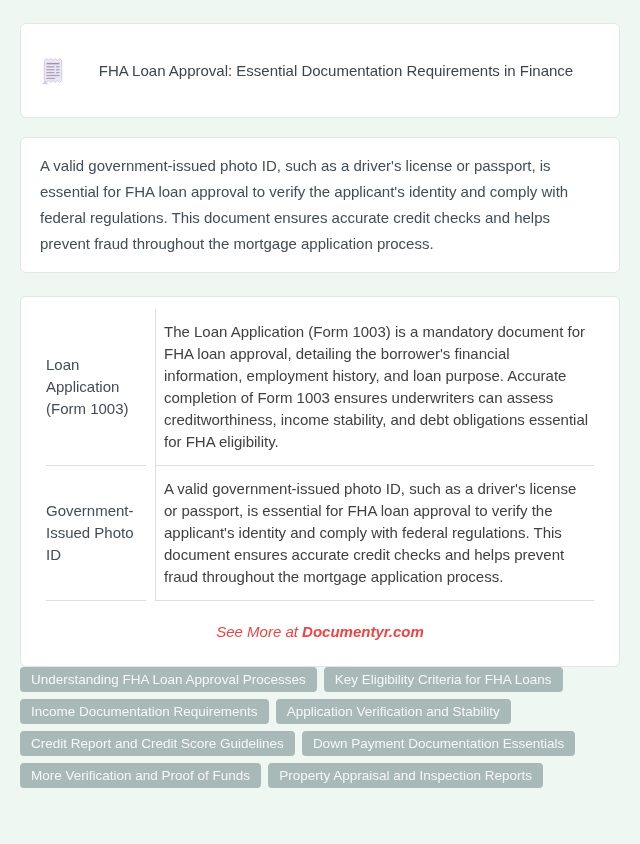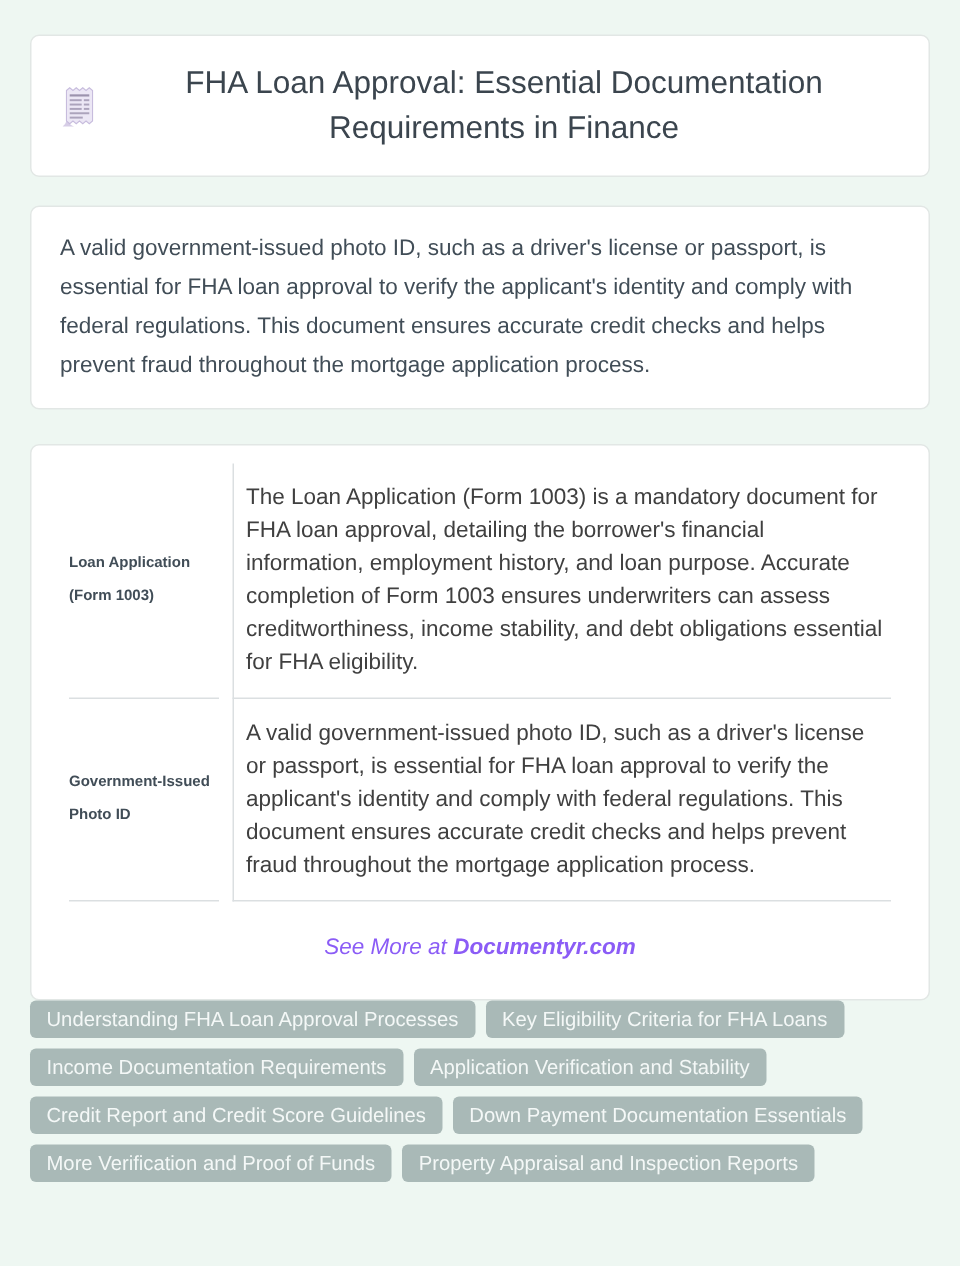--- a/index.html
+++ b/index.html
@@ -30,7 +30,7 @@
   h1.page-title {
     flex: 1;
     text-align: center;
-    font-size: 21px;
+    font-size: 15px;
     font-weight: 400;
     line-height: 30px;
     color: #3b454e;

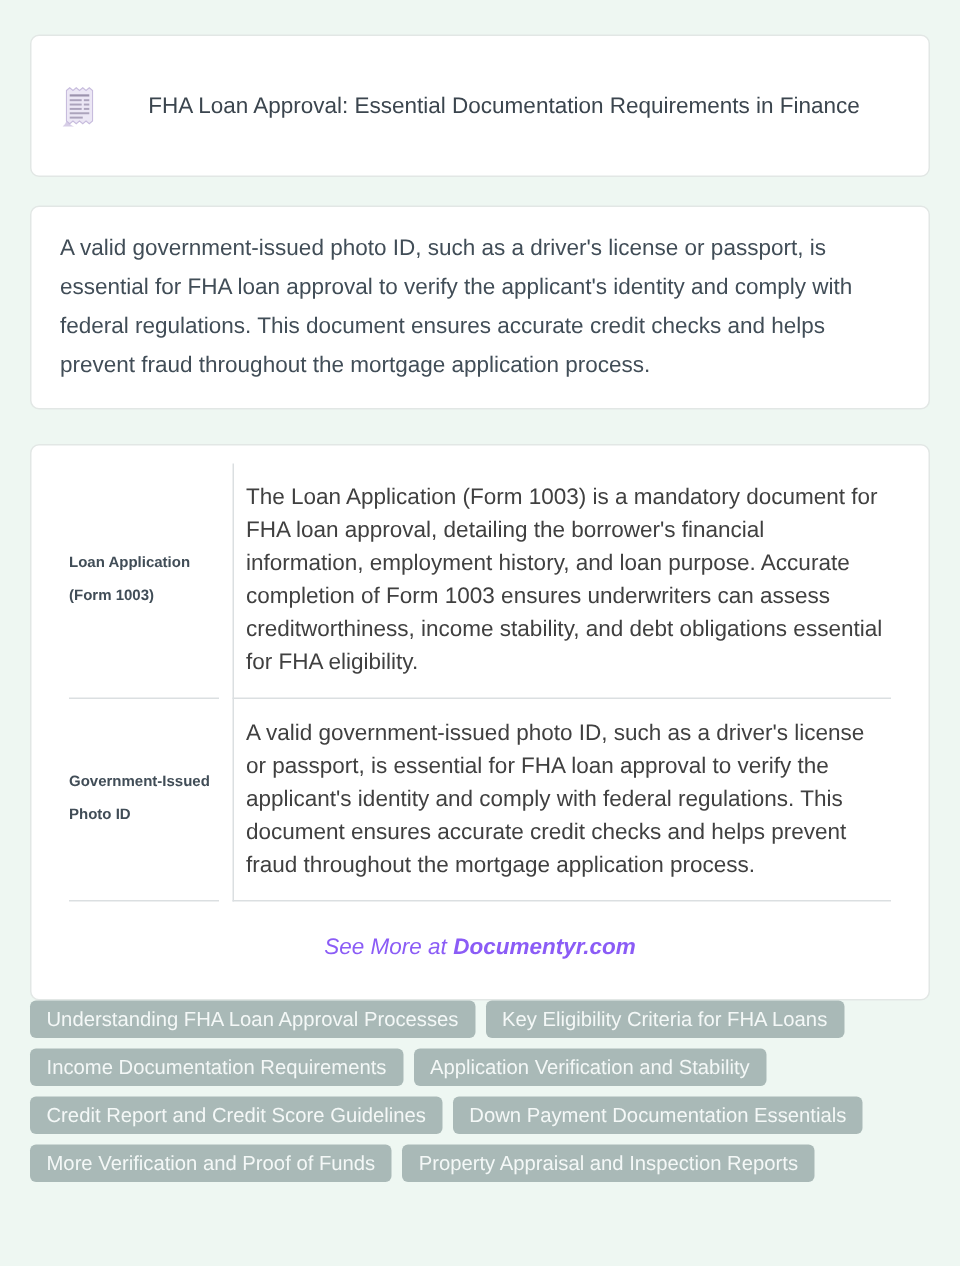--- a/index.html
+++ b/index.html
@@ -53,10 +53,10 @@
   }
   table.doc-table th {
     width: 100px;
-    font-weight: 700;
+    font-weight: 400;
     text-align: left;
     vertical-align: middle;
-    font-size: 10px;
+    font-size: 15px;
     line-height: 22px;
     color: #414d57;
     border-bottom: 1px solid #dbdfe1;

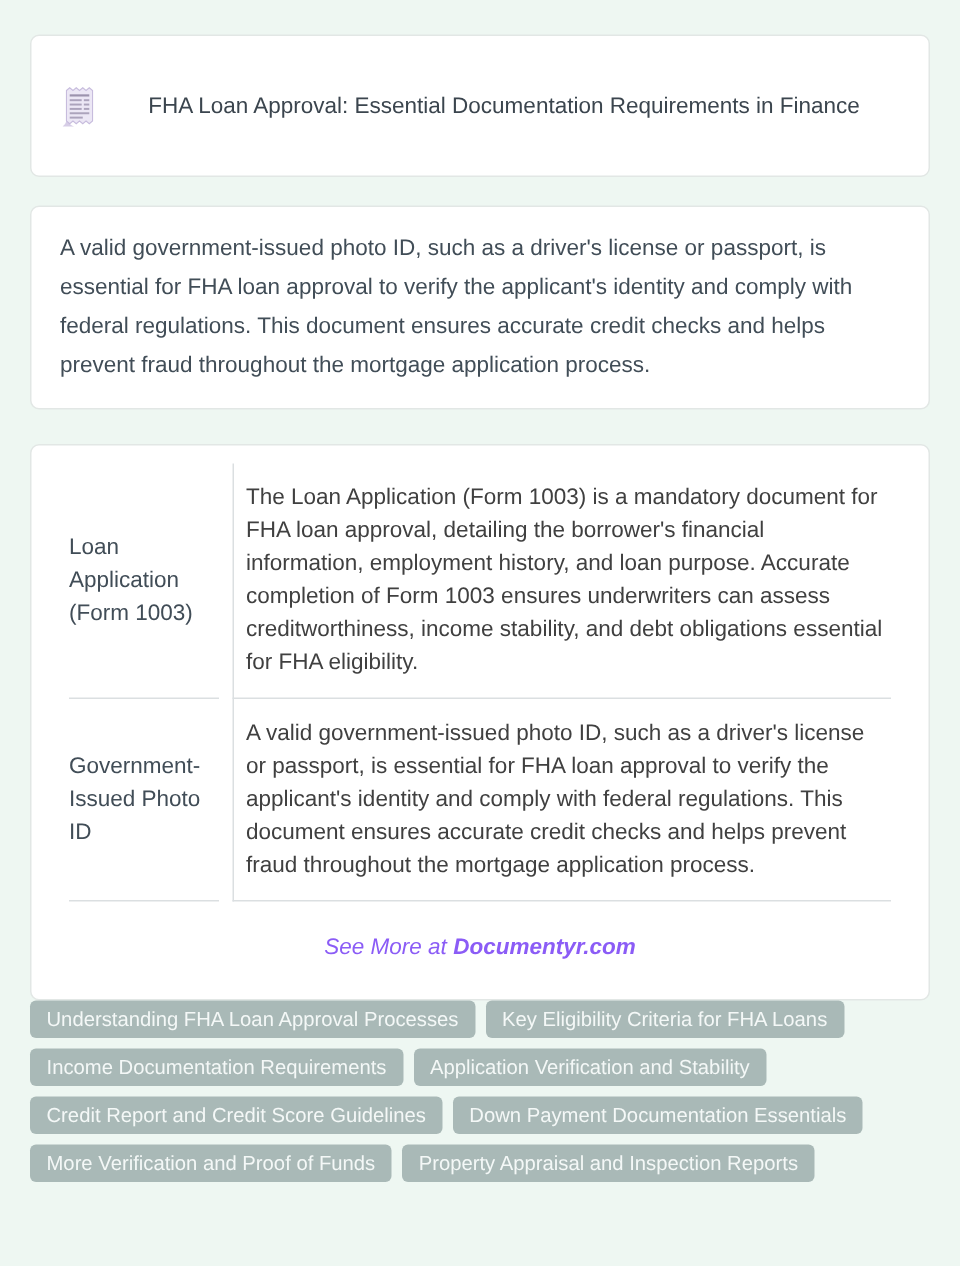--- a/index.html
+++ b/index.html
@@ -76,7 +76,7 @@
     text-align: center;
     font-style: italic;
     font-size: 15px;
-    color: #8b5cf6;
+    color: #ef4444;
   }
   .see-more b { font-weight: 700; }
 

